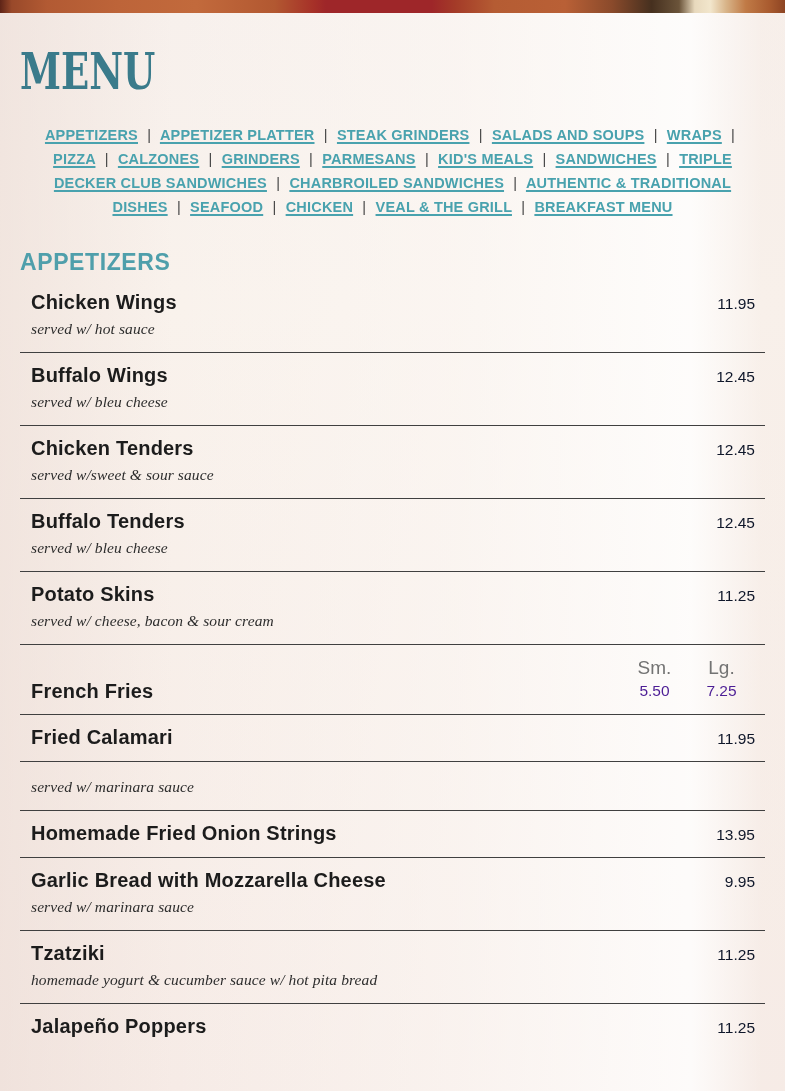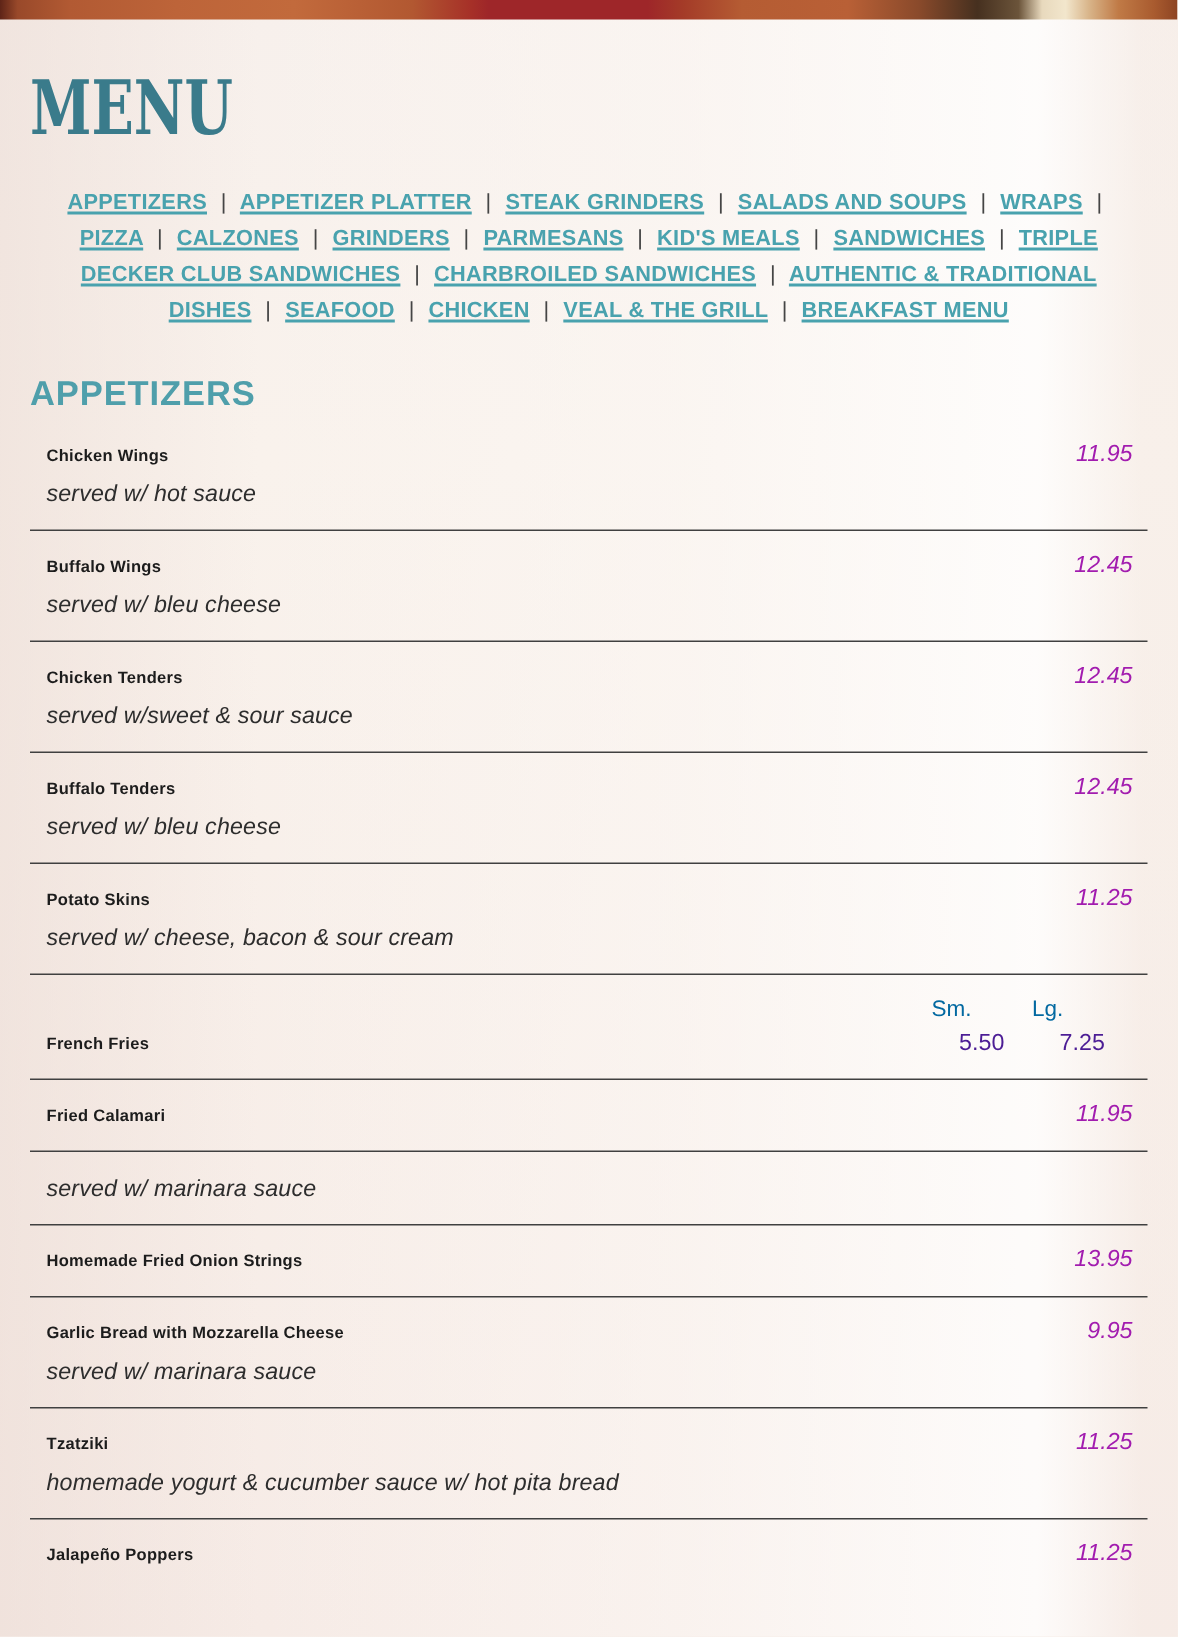--- a/index.html
+++ b/index.html
@@ -61,7 +61,7 @@
   .menu-item + .menu-item { border-top:1px solid #404040; }
   .row-head { display:flex; justify-content:space-between; align-items:baseline; }
   .item-name {
-    font-size:11px; font-weight:700; color:#1c1c1c;
+    font-size:20px; font-weight:700; color:#1c1c1c;
     letter-spacing:0.2px; line-height:23px;
   }
   .item-price { font-size:15.5px; color:#a21caf; line-height:23px;font-style:italic; }

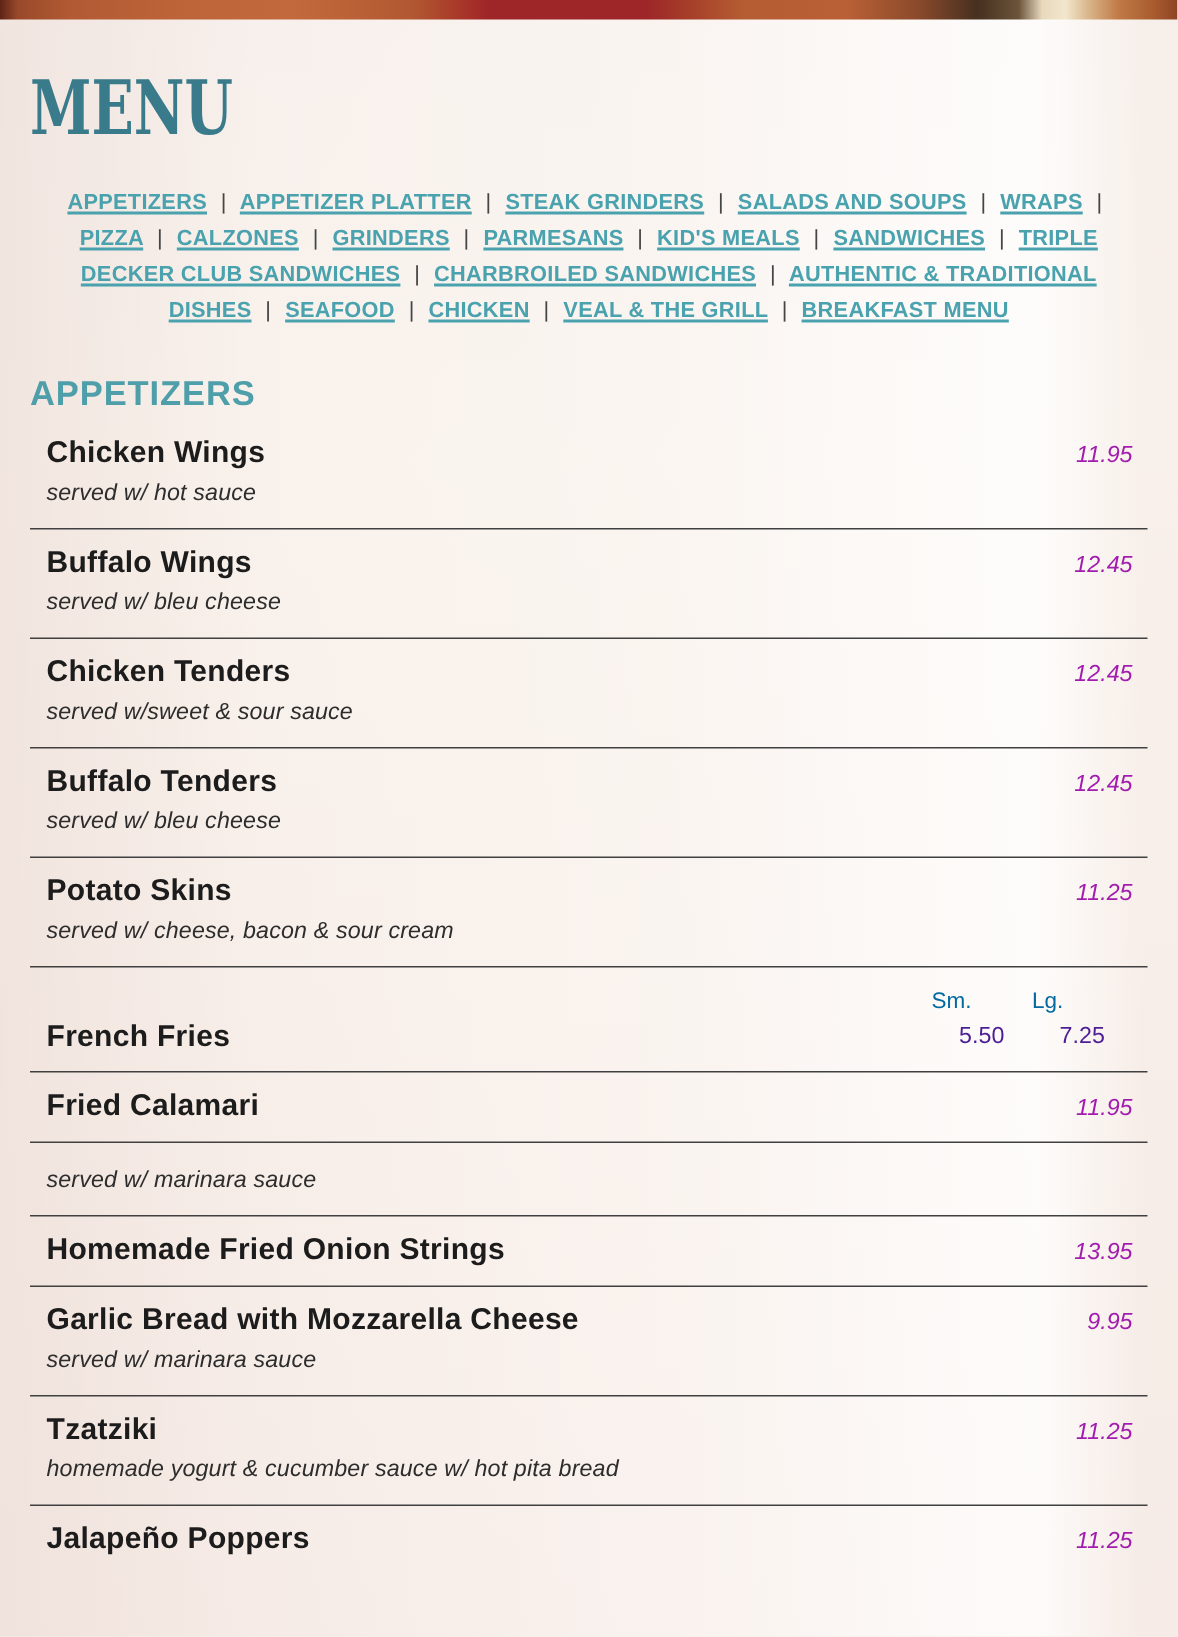--- a/index.html
+++ b/index.html
@@ -64,7 +64,7 @@
     font-size:20px; font-weight:700; color:#1c1c1c;
     letter-spacing:0.2px; line-height:23px;
   }
-  .item-price { font-size:15.5px; color:#a21caf; line-height:23px;font-style:italic; }
+  .item-price { font-size:15.5px; color:#0f172a; line-height:23px; }
   .item-desc {
     font-style:italic; font-size:15.5px; color:#2d2d2d;
     line-height:24px; margin-top:2px; letter-spacing:0.1px;

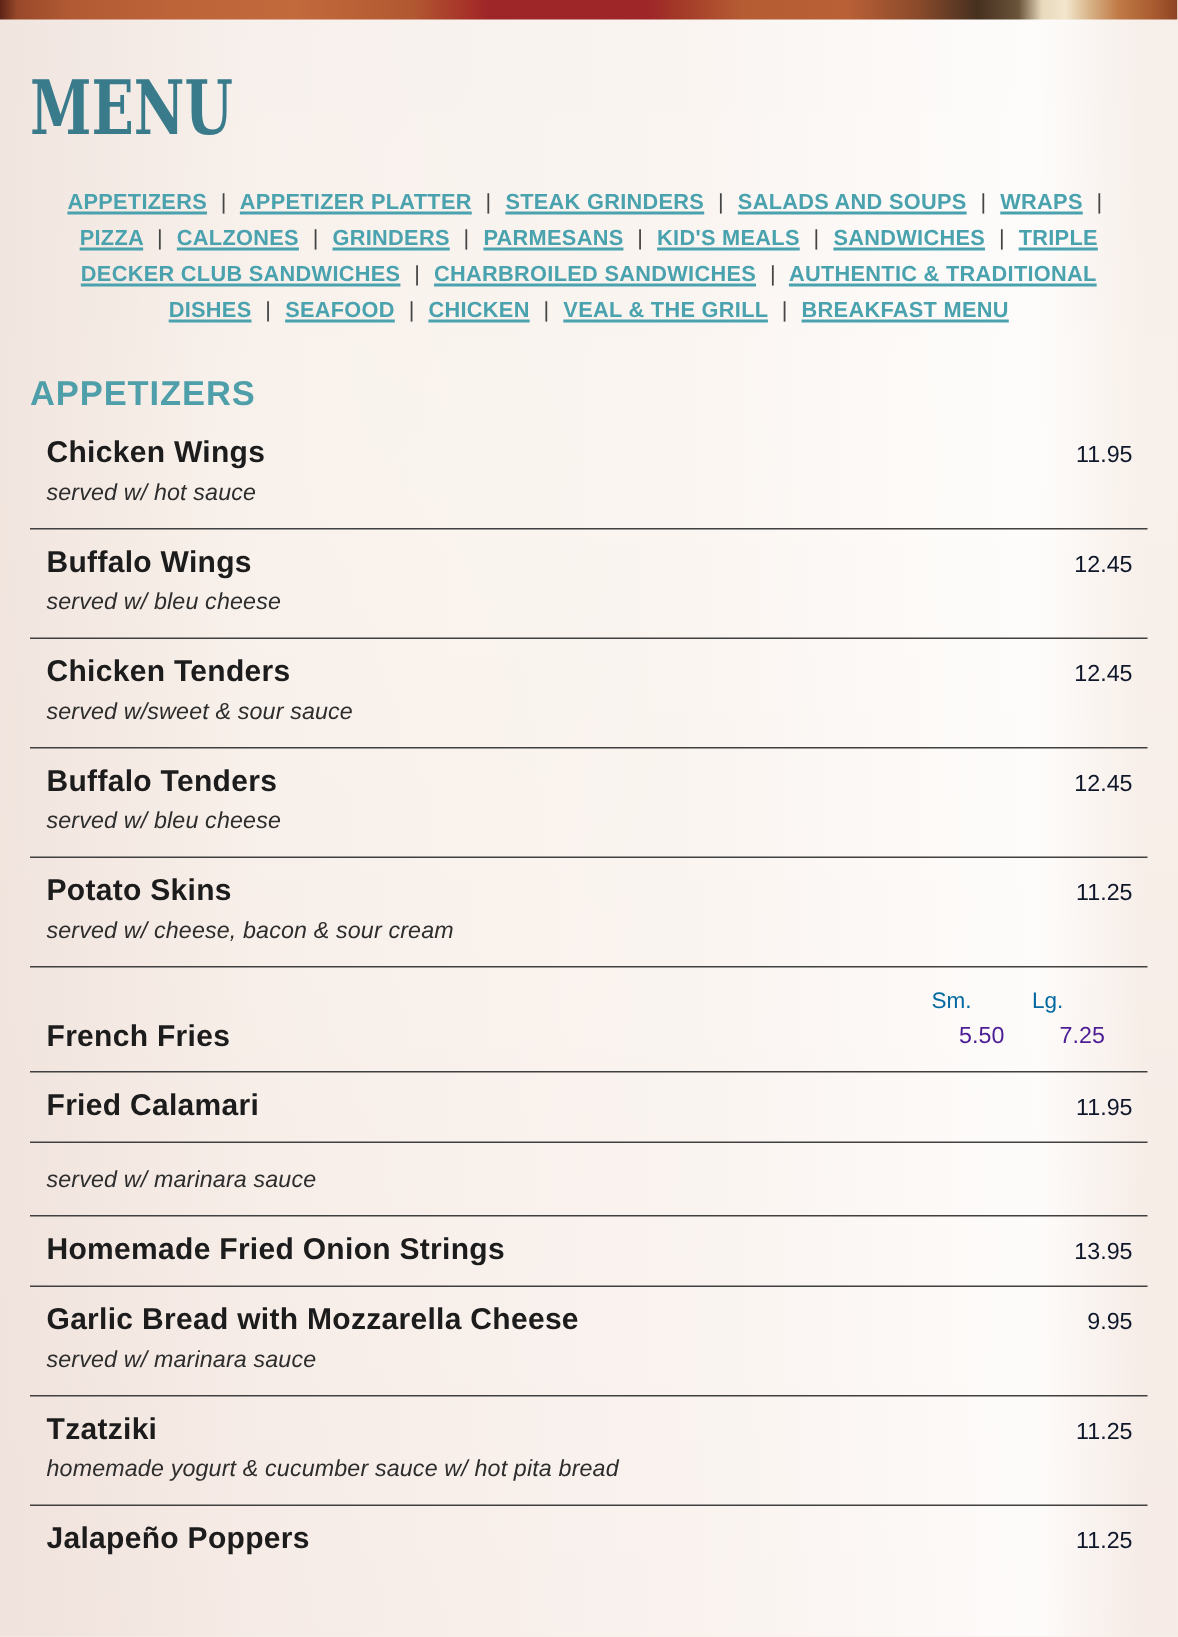--- a/index.html
+++ b/index.html
@@ -67,7 +67,7 @@
   .item-price { font-size:15.5px; color:#0f172a; line-height:23px; }
   .item-desc {
     font-style:italic; font-size:15.5px; color:#2d2d2d;
-    line-height:24px; margin-top:2px; letter-spacing:0.1px;
+    line-height:24px; margin-top:2px; letter-spacing:0.1px;font-family:Liberation Serif, serif;
   }
   .sizes-grid { display:grid; grid-template-columns:1fr 67px 67px; }
   .size-head { text-align:left; font-size:15px; color:#0369a1; line-height:23px; }

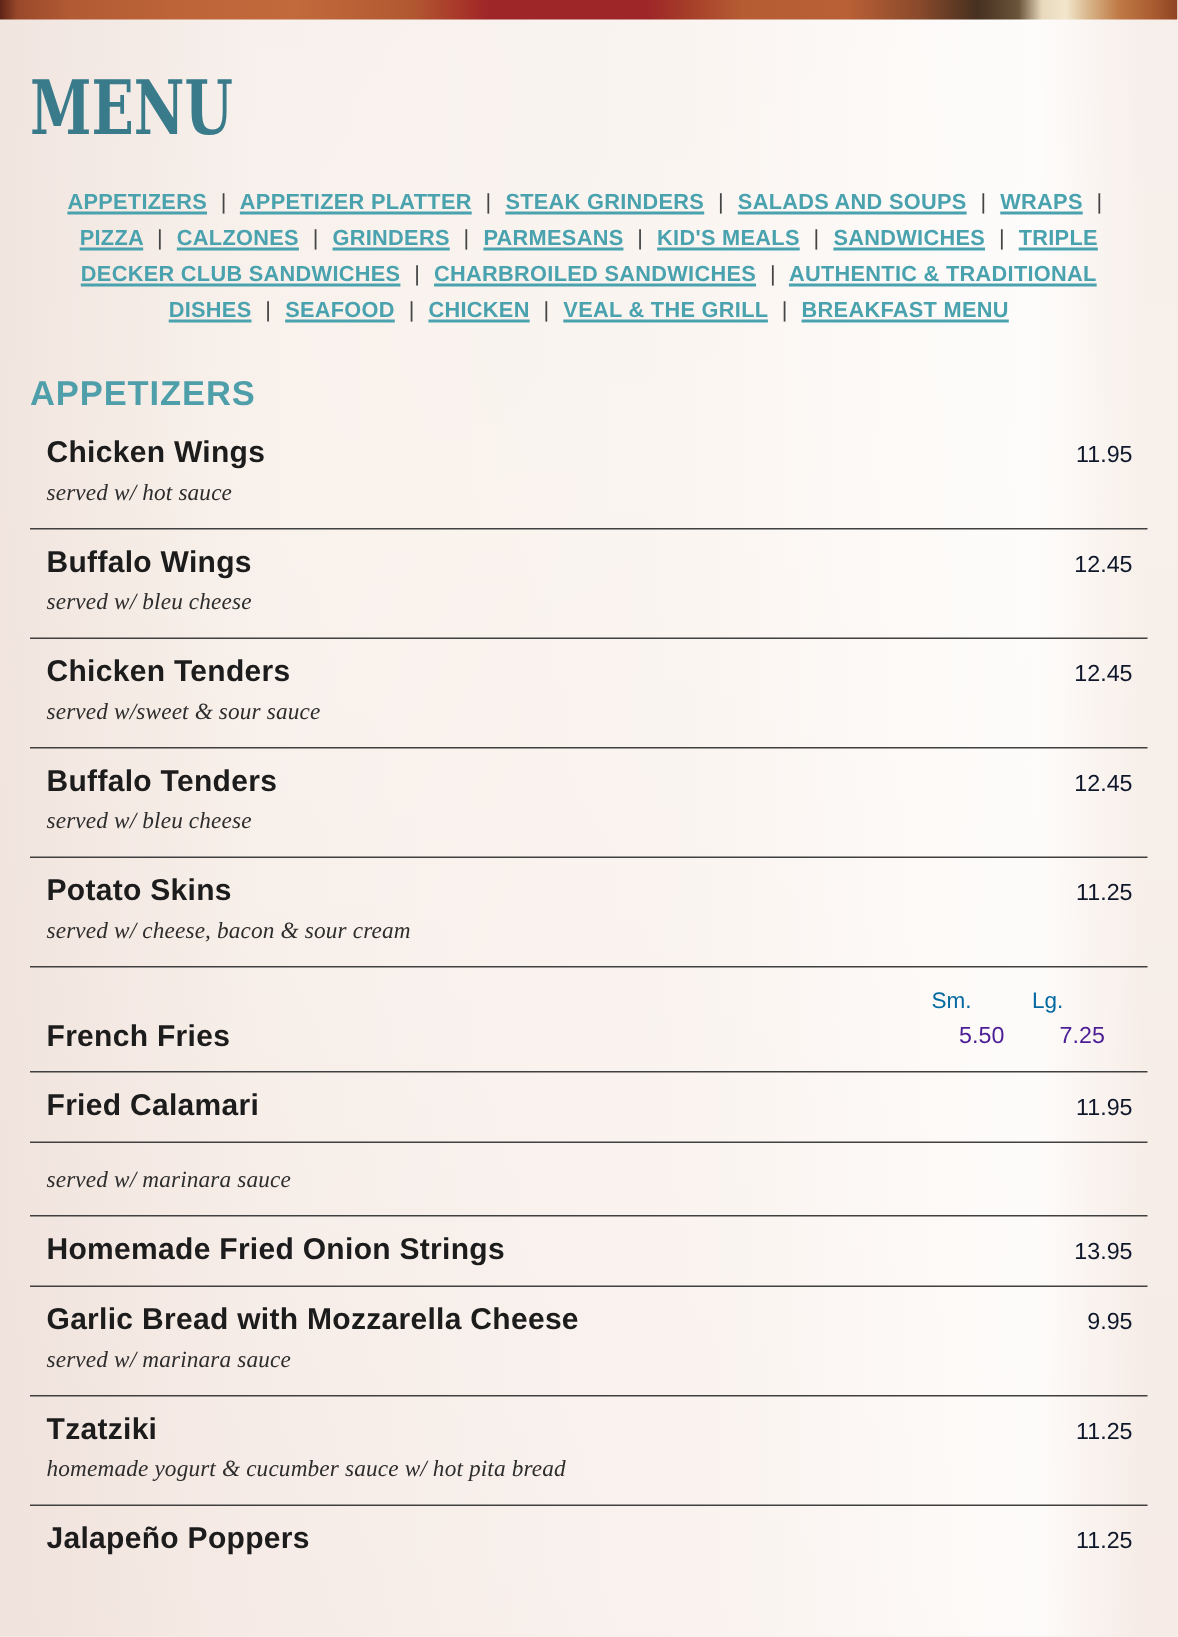--- a/index.html
+++ b/index.html
@@ -70,7 +70,7 @@
     line-height:24px; margin-top:2px; letter-spacing:0.1px;font-family:Liberation Serif, serif;
   }
   .sizes-grid { display:grid; grid-template-columns:1fr 67px 67px; }
-  .size-head { text-align:left; font-size:15px; color:#0369a1; line-height:23px; }
+  .size-head { text-align:center; font-size:19px; color:#737373; line-height:23px; }
   .size-price { text-align:center; font-size:15.5px; color:#4c1d95; line-height:24px; }
   .sizes-grid .item-name { align-self:end; }
 </style>

